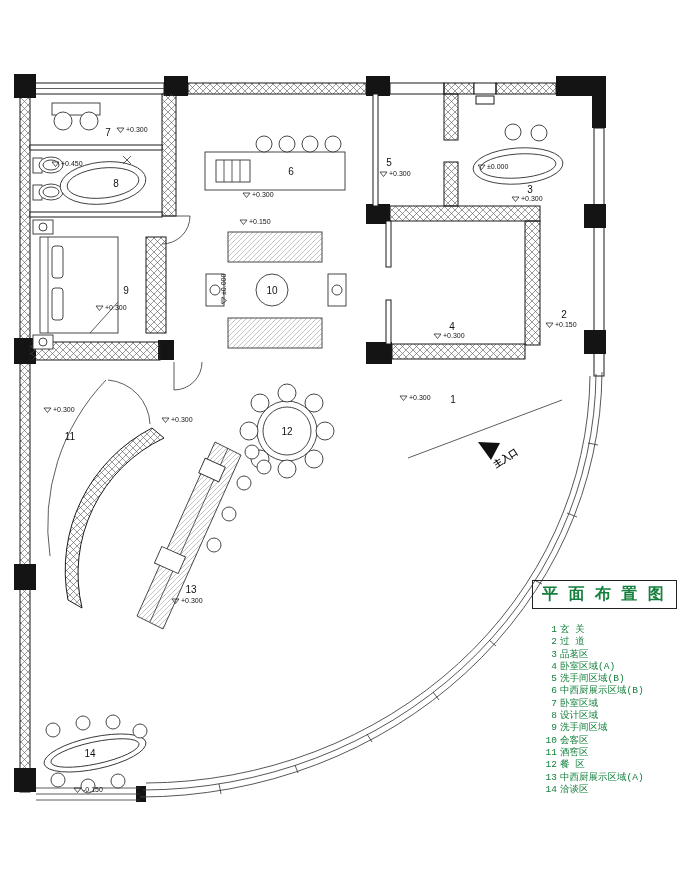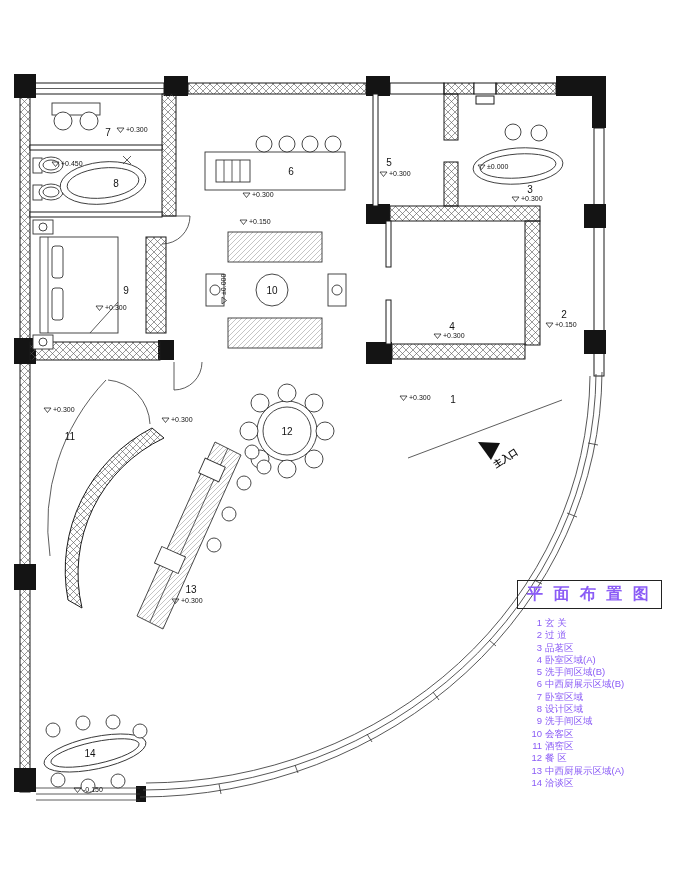--- a/index.html
+++ b/index.html
@@ -17,7 +17,7 @@
   .glass{stroke:#444;stroke-width:0.9;fill:none;}
   .furn{stroke:#333;stroke-width:0.9;fill:#fff;}
   .furnh{stroke:#333;stroke-width:0.9;fill:url(#fh);}
-  .legend{position:absolute;left:517px;top:580px;color:#8b5cf6;}
+  .legend{position:absolute;left:532px;top:580px;color:#15803d;}
   .legend-title{display:inline-block;border:1.5px solid #222;padding:3px 9px;font-size:16px;
     font-weight:700;letter-spacing:3px;white-space:nowrap;}
   .legend-items{margin-top:8px;padding-left:12px;}

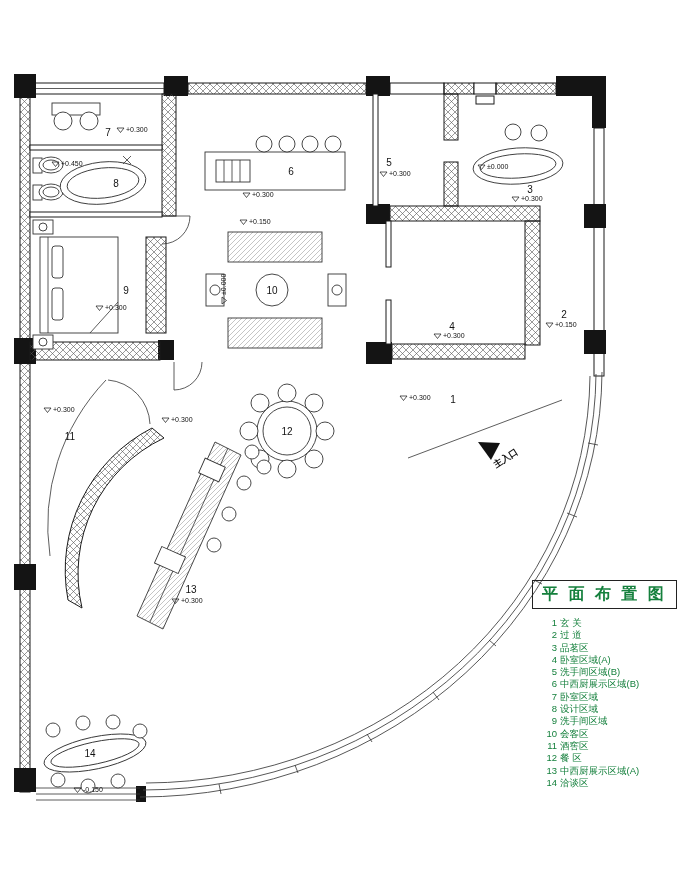--- a/index.html
+++ b/index.html
@@ -20,7 +20,7 @@
   .legend{position:absolute;left:532px;top:580px;color:#15803d;}
   .legend-title{display:inline-block;border:1.5px solid #222;padding:3px 9px;font-size:16px;
     font-weight:700;letter-spacing:3px;white-space:nowrap;}
-  .legend-items{margin-top:8px;padding-left:12px;}
+  .legend-items{margin-top:15px;padding-left:12px;font-family:Liberation Mono, monospace;}
   .legend-item{font-size:9.5px;line-height:12.3px;white-space:nowrap;}
   .li-num{display:inline-block;width:13px;text-align:right;margin-right:3px;}
 </style>

